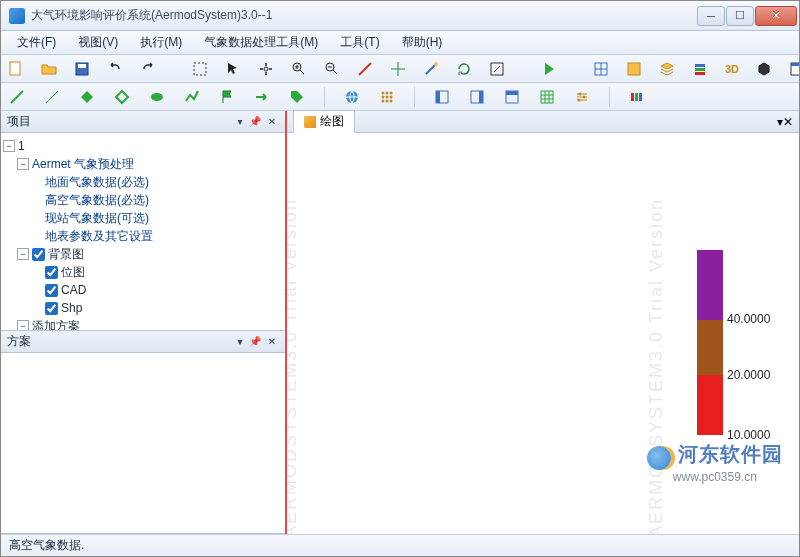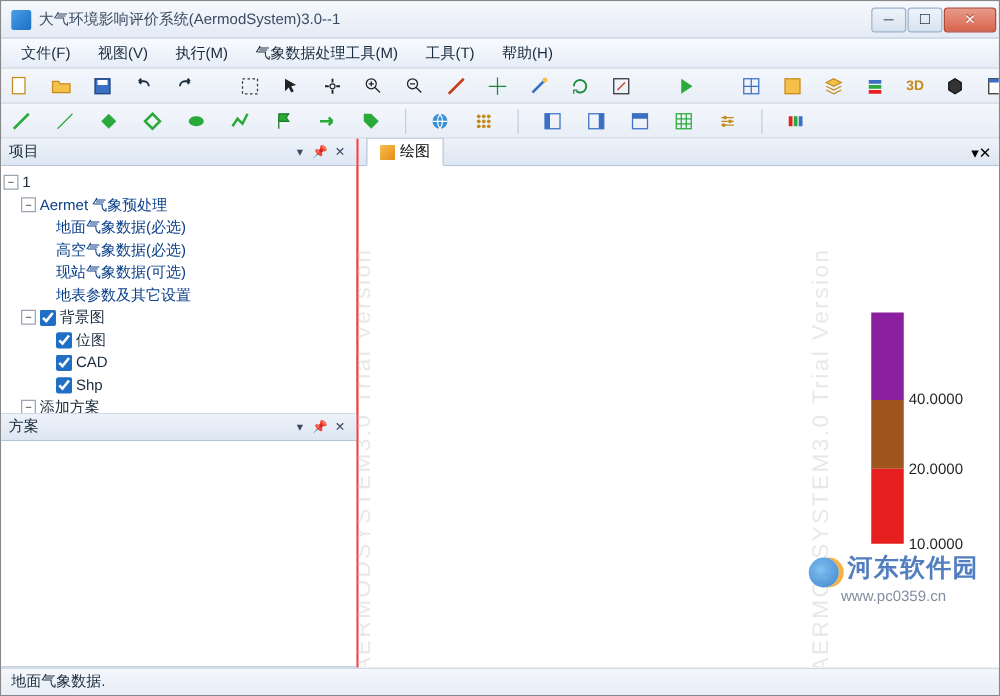--- a/index.html
+++ b/index.html
@@ -445,7 +445,7 @@
 </div>
 
 <div class="statusbar">
-  <span class="sb-left">地面气象数据.</span>
+  <span class="sb-left">高空气象数据.</span>
 </div>
 
 </body></html>

